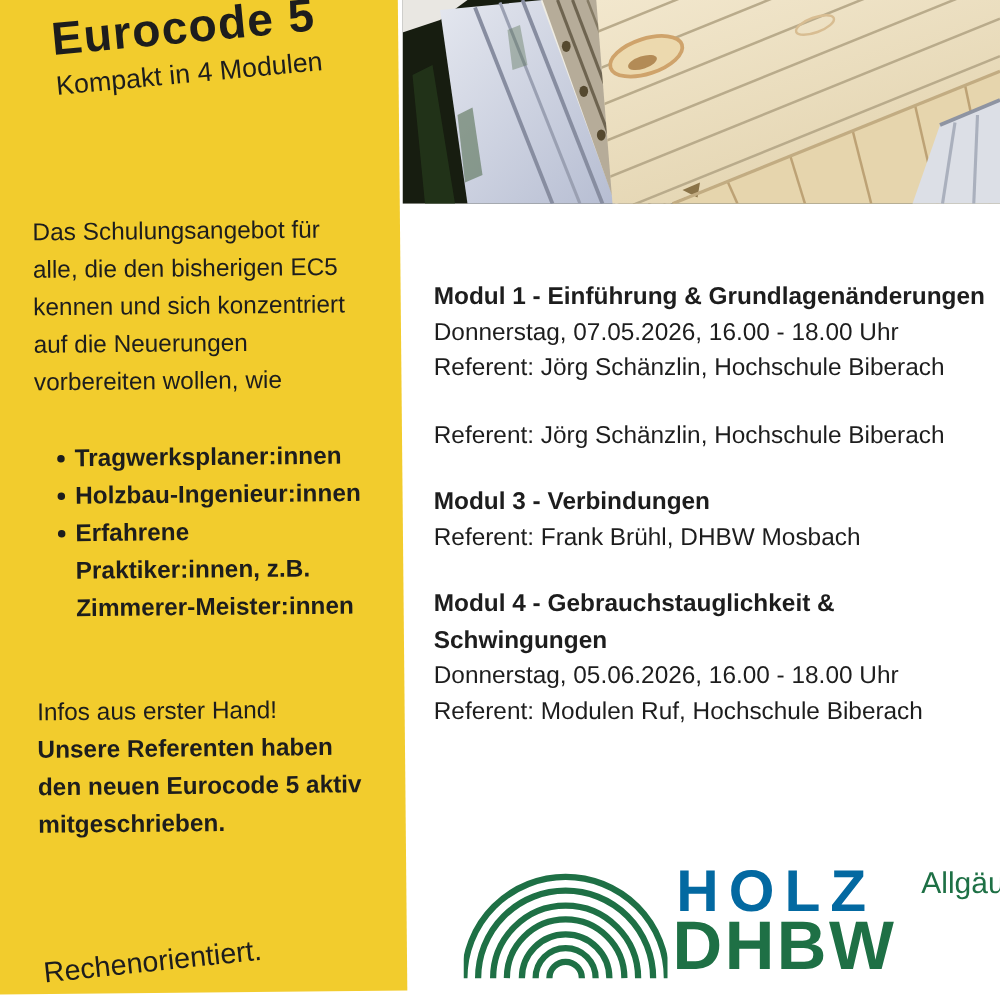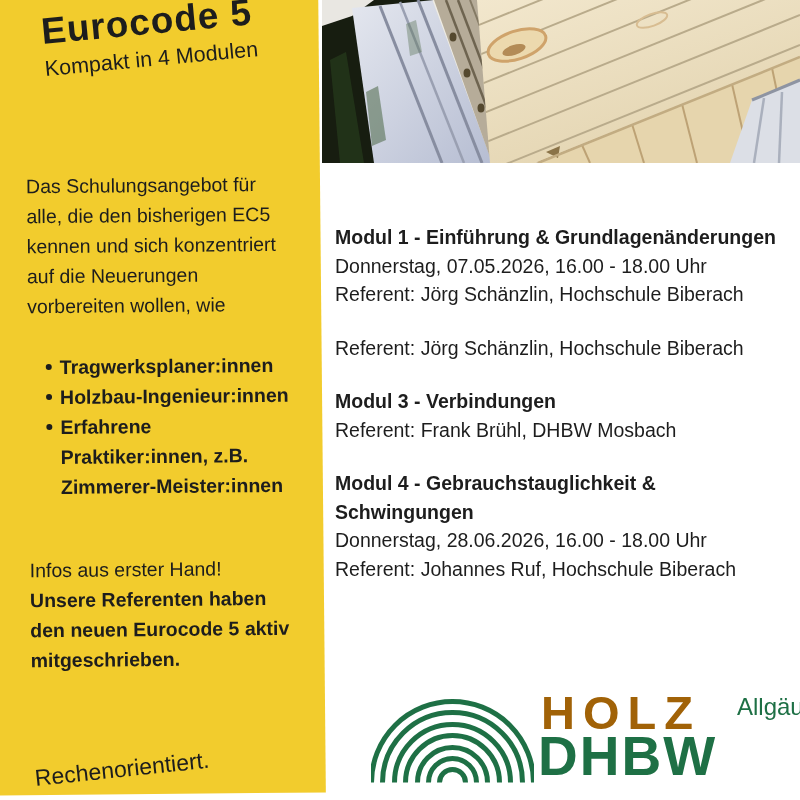--- a/index.html
+++ b/index.html
@@ -42,7 +42,7 @@
   
   .photo{position:absolute;left:322px;top:0;width:478px;height:163px;}
   
-  .modules{position:absolute;left:335px;top:223px;width:452px;font-size:19.5px;line-height:28.5px;}
+  .modules{position:absolute;left:347px;top:223px;width:452px;font-size:19.5px;line-height:28.5px;}
   .module{margin:0 0 25px 0;}
   .module-title{font-weight:700;white-space:pre-line;}
   

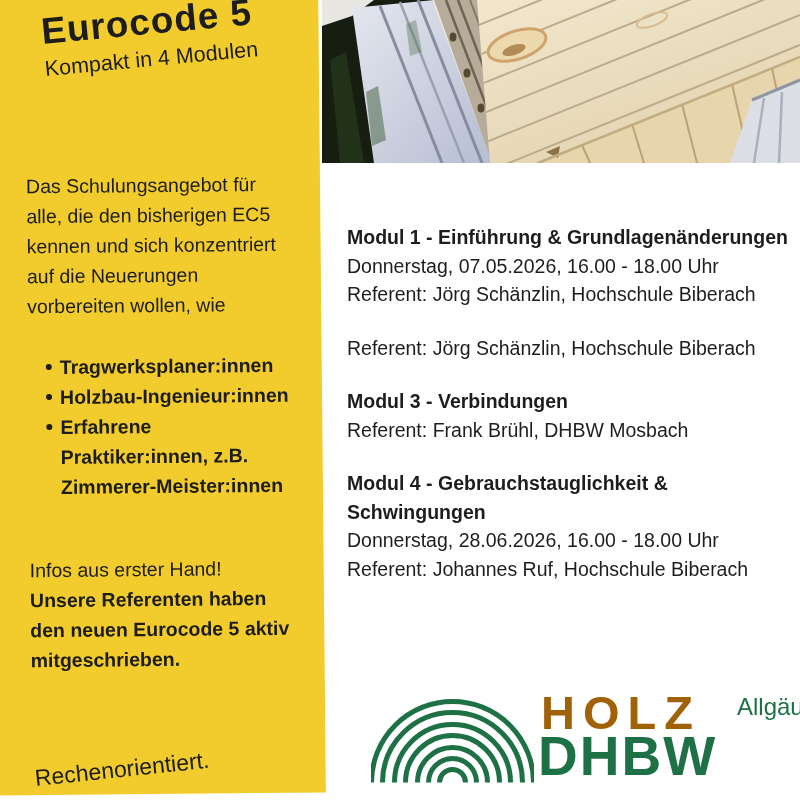--- a/index.html
+++ b/index.html
@@ -163,7 +163,7 @@
     <div class="module">
       <div class="module-title">Modul 4 - Gebrauchstauglichkeit &amp;
 Schwingungen</div>
-      <div class="module-date">Donnerstag, 28.06.2026, 16.00 - 18.00 Uhr</div>
+      <div class="module-date">Donnerstag, 05.06.2026, 16.00 - 18.00 Uhr</div>
       <div class="module-referent">Referent: Johannes Ruf, Hochschule Biberach</div>
     </div>
   </div>

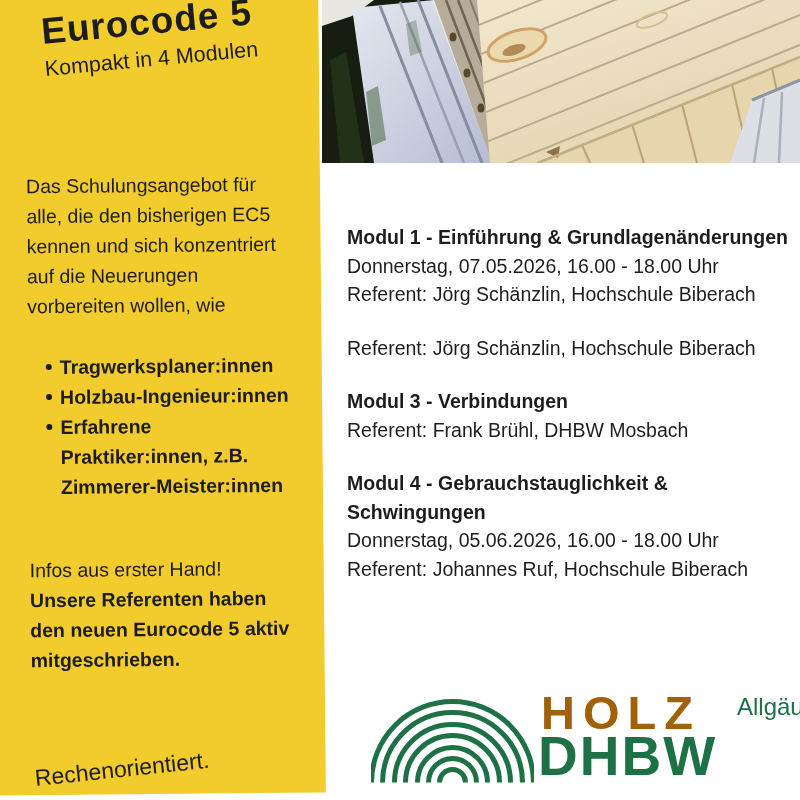--- a/index.html
+++ b/index.html
@@ -164,7 +164,7 @@
       <div class="module-title">Modul 4 - Gebrauchstauglichkeit &amp;
 Schwingungen</div>
       <div class="module-date">Donnerstag, 05.06.2026, 16.00 - 18.00 Uhr</div>
-      <div class="module-referent">Referent: Johannes Ruf, Hochschule Biberach</div>
+      <div class="module-referent">Referent: Modulen Ruf, Hochschule Biberach</div>
     </div>
   </div>
 

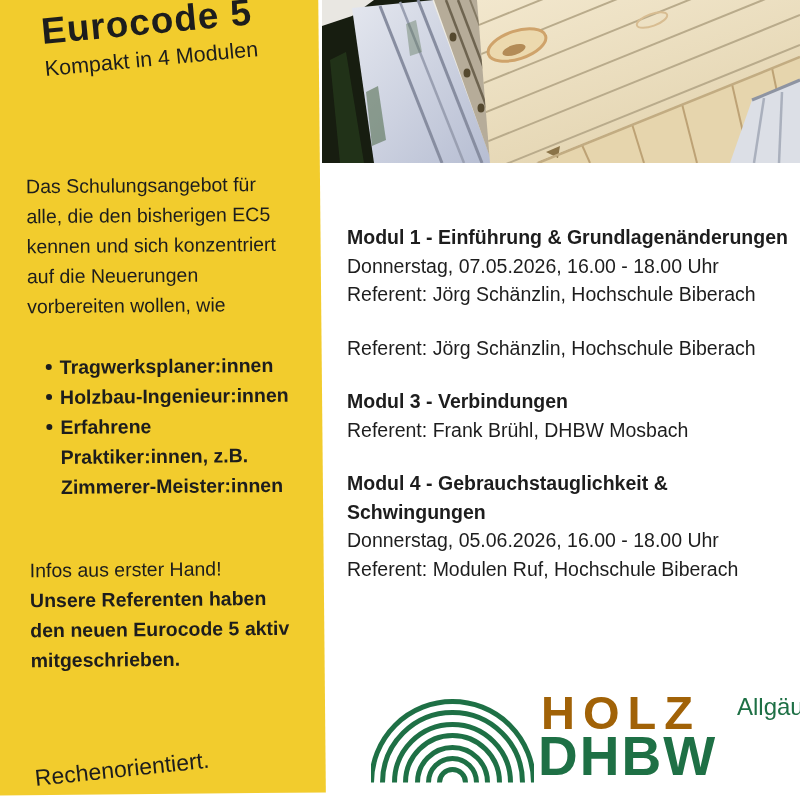--- a/index.html
+++ b/index.html
@@ -49,7 +49,7 @@
   .logo-rings{position:absolute;left:371px;top:693px;}
   .logo-word-top{
     position:absolute;left:541px;top:689px;font-size:47px;font-weight:700;
-    letter-spacing:8px;line-height:1;color:#a16207;white-space:nowrap;
+    letter-spacing:8px;line-height:1;color:#0369a1;white-space:nowrap;
   }
   .logo-region{
     position:absolute;left:737px;top:695px;font-size:24px;font-weight:500;

